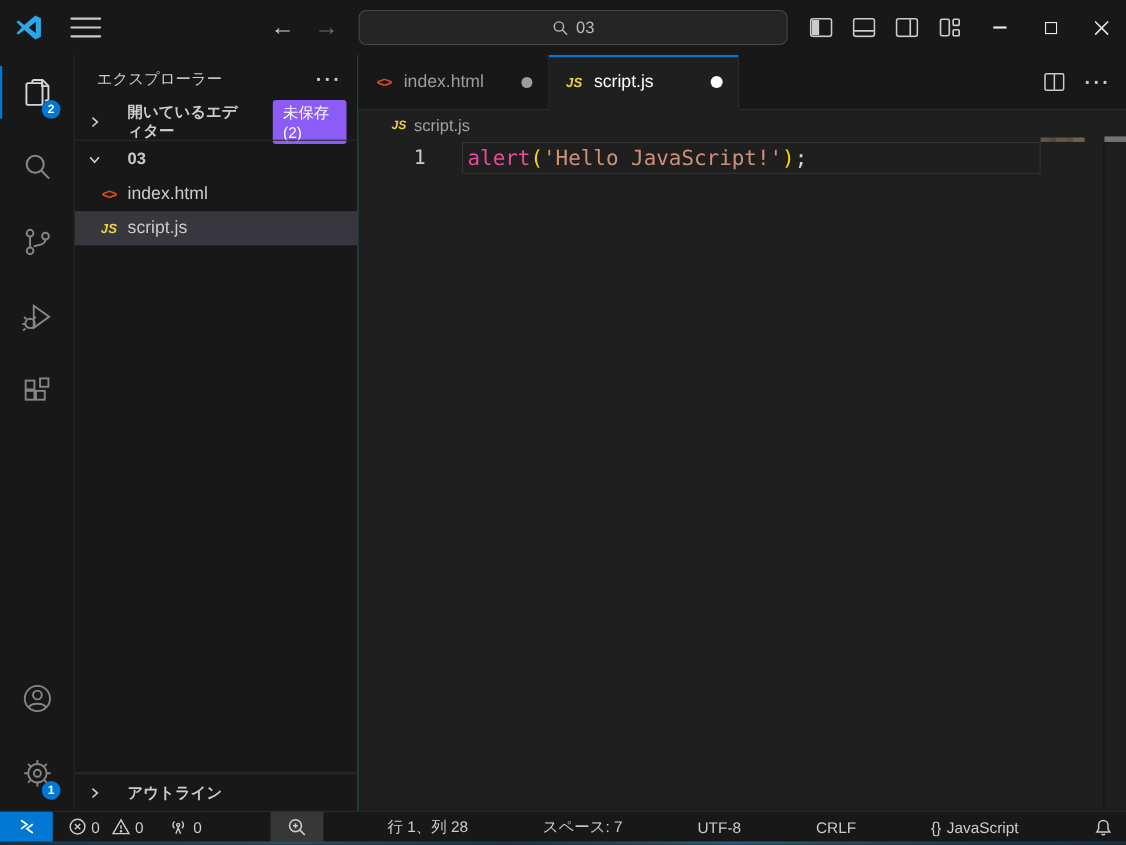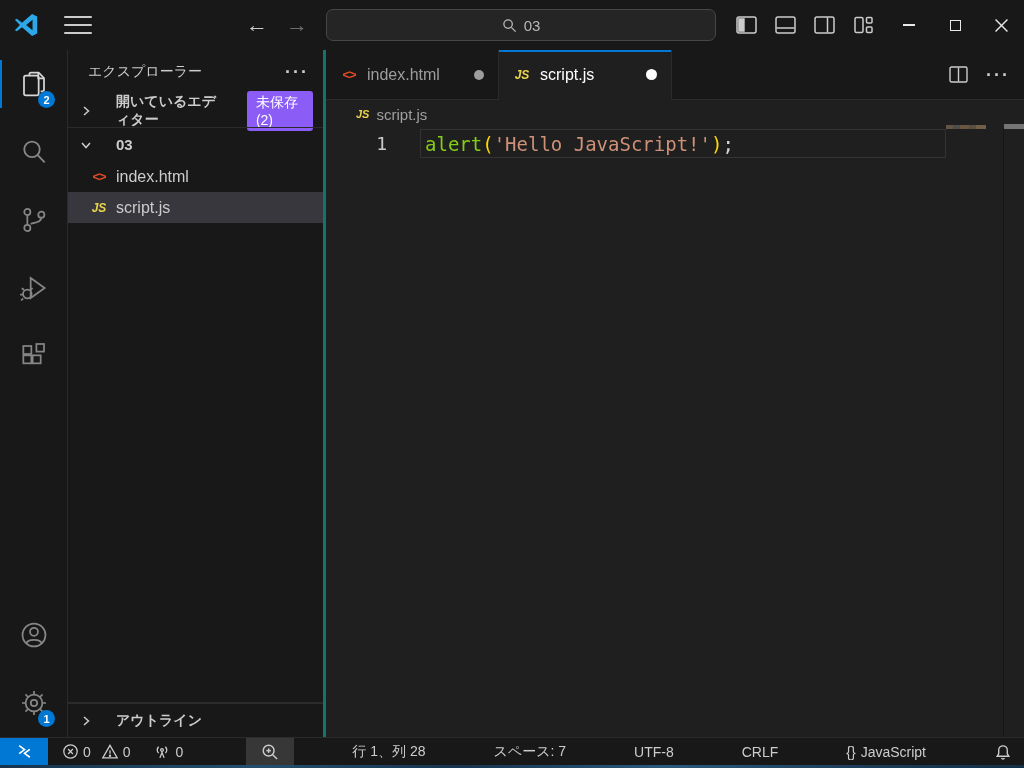--- a/index.html
+++ b/index.html
@@ -39,7 +39,7 @@
     align-items:center; justify-content:center; }
   .ab-spacer { flex:1; }
 
-  .sidebar { width:258px; background:#181818; border-right:3px solid #0f766e; display:flex; flex-direction:column; font-size:14px; }
+  .sidebar { width:258px; background:#181818; border-right:1px solid #0f766e; display:flex; flex-direction:column; font-size:14px; }
   .sb-header { height:44px; display:flex; align-items:center; padding:0 14px 0 20px; color:#cccccc; }
   .sb-header .title { flex:1; font-size:14px; }
   .sb-more { font-size:18px; font-weight:bold; letter-spacing:2px; color:#cccccc; cursor:pointer; line-height:10px; }

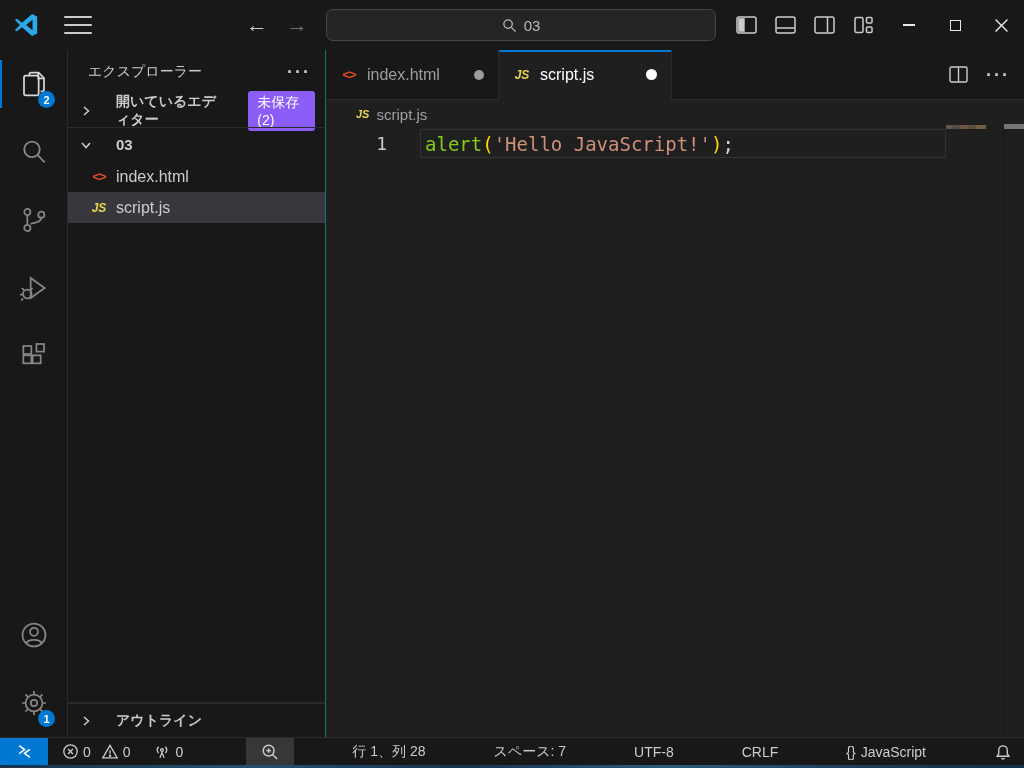--- a/index.html
+++ b/index.html
@@ -290,7 +290,7 @@
         <div class="code-row">
           <div class="cur-line"></div>
           <div class="gutter">1</div>
-          <div class="code-text"><span style="color: #84cc16;">alert</span><span style="color: rgb(255, 215, 0);">(</span><span style="color: rgb(206, 145, 120);">'Hello JavaScript!'</span><span style="color: rgb(255, 215, 0);">)</span><span style="color: rgb(212, 212, 212);">;</span></div>
+          <div class="code-text"><span style="color: #ec4899;">alert</span><span style="color: rgb(255, 215, 0);">(</span><span style="color: rgb(206, 145, 120);">'Hello JavaScript!'</span><span style="color: rgb(255, 215, 0);">)</span><span style="color: rgb(212, 212, 212);">;</span></div>
         </div>
         <div class="minimap-sliver"></div>
         <div class="ruler-line"></div>

